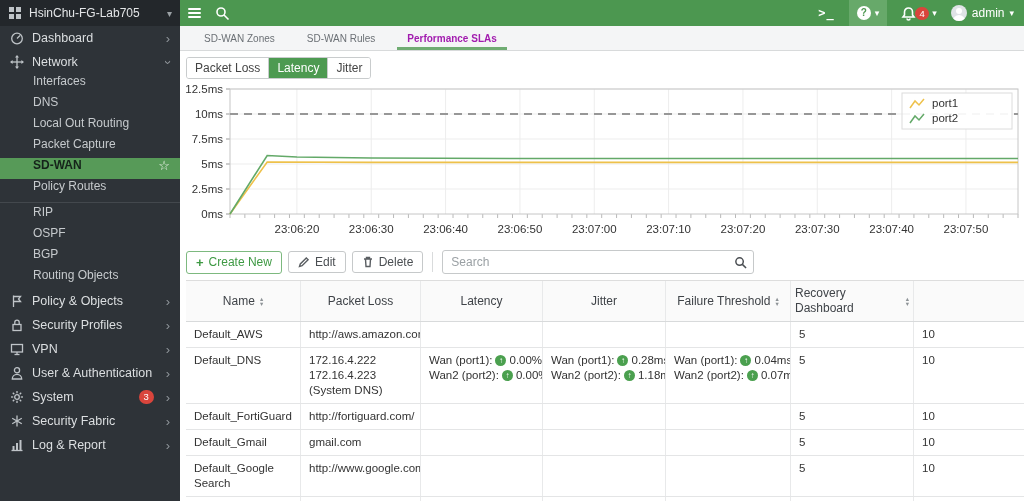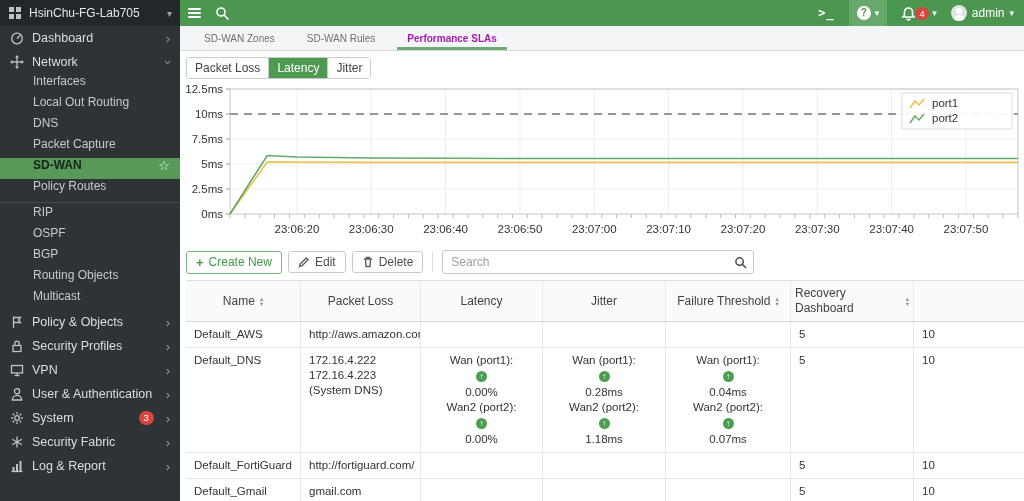--- a/index.html
+++ b/index.html
@@ -122,10 +122,10 @@
           <span>Interfaces</span>
         </div>
         <div class="nav-sub">
+          <span>DNS</span>
+        </div>
+        <div class="nav-sub">
           <span>Local Out Routing</span>
-        </div>
-        <div class="nav-sub">
-          <span>DNS</span>
         </div>
         <div class="nav-sub">
           <span>Packet Capture</span>

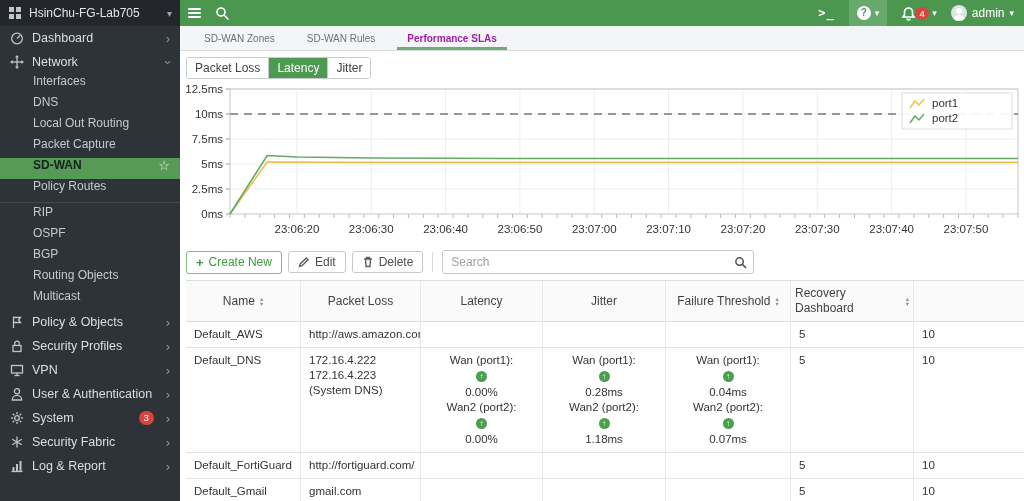--- a/index.html
+++ b/index.html
@@ -149,9 +149,6 @@
         </div>
         <div class="nav-sub">
           <span>Routing Objects</span>
-        </div>
-        <div class="nav-sub">
-          <span>Multicast</span>
         </div>
         <div class="nav-item">
           <svg class="icon-svg" viewBox="0 0 14 14">

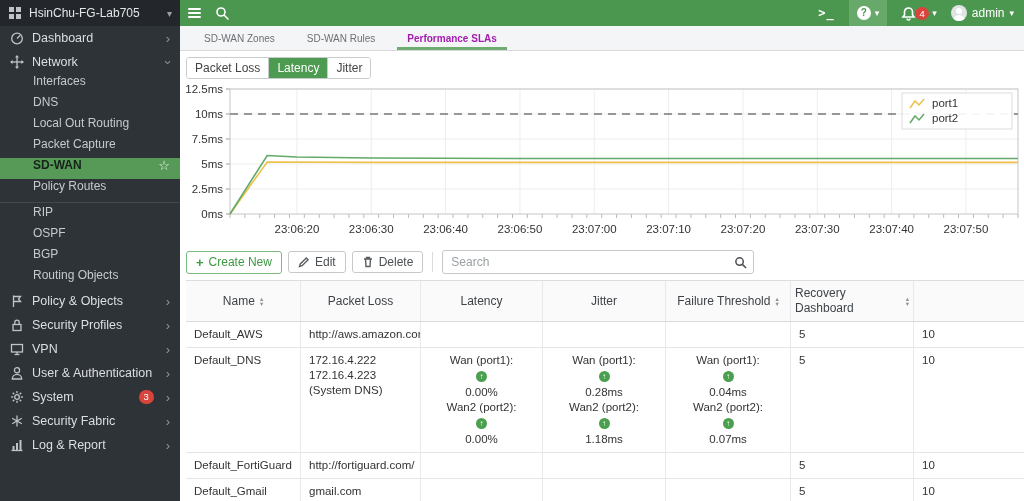--- a/index.html
+++ b/index.html
@@ -81,7 +81,7 @@
   .tcell { padding:5px 8px; border-right:1px solid #e8e9ea; font-size:11.5px; line-height:15px; overflow:hidden; }
   .thead .tcell { display:flex; align-items:center; justify-content:center; gap:5px; color:#3f4348; font-size:12px; padding:5px 4px; cursor:pointer; }
   .sorter { display:flex; flex-direction:column; line-height:5px; font-size:6.5px; color:#8e9397; }
-  .mline { display:flex; align-items:center; gap:3px; white-space:nowrap;flex-direction:column; }
+  .mline { display:flex; align-items:center; gap:3px; white-space:nowrap; }
   .up-ico { width:11px; height:11px; min-width:11px; border-radius:50%; background:#4ba04f; color:#fff; font-size:8px; line-height:11px; text-align:center; display:inline-block; }
 </style>
 </head>

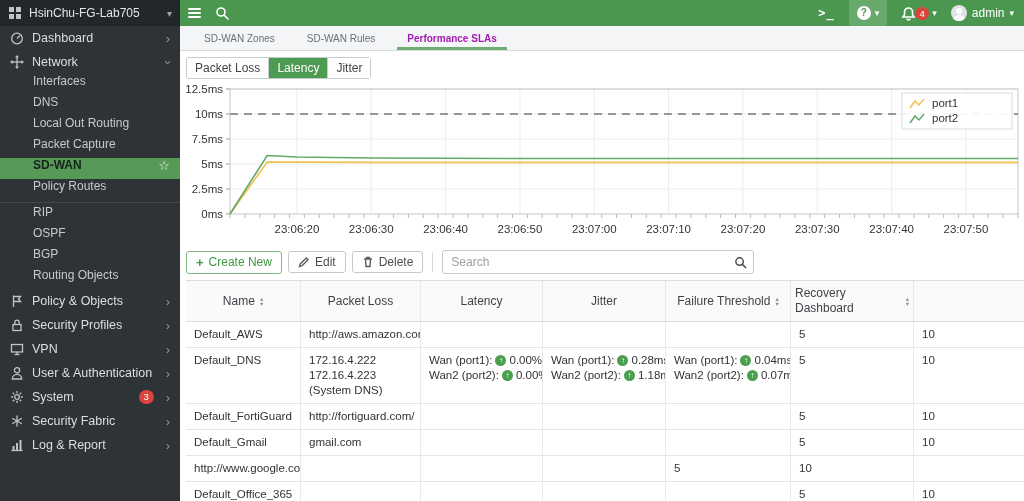--- a/index.html
+++ b/index.html
@@ -519,6 +519,7 @@
             <div class="tcell">10</div>
           </div>
           <div class="trow">
+            <div class="tcell">Default_Google Search</div>
             <div class="tcell">
               <div>http://www.google.com/</div>
             </div>

